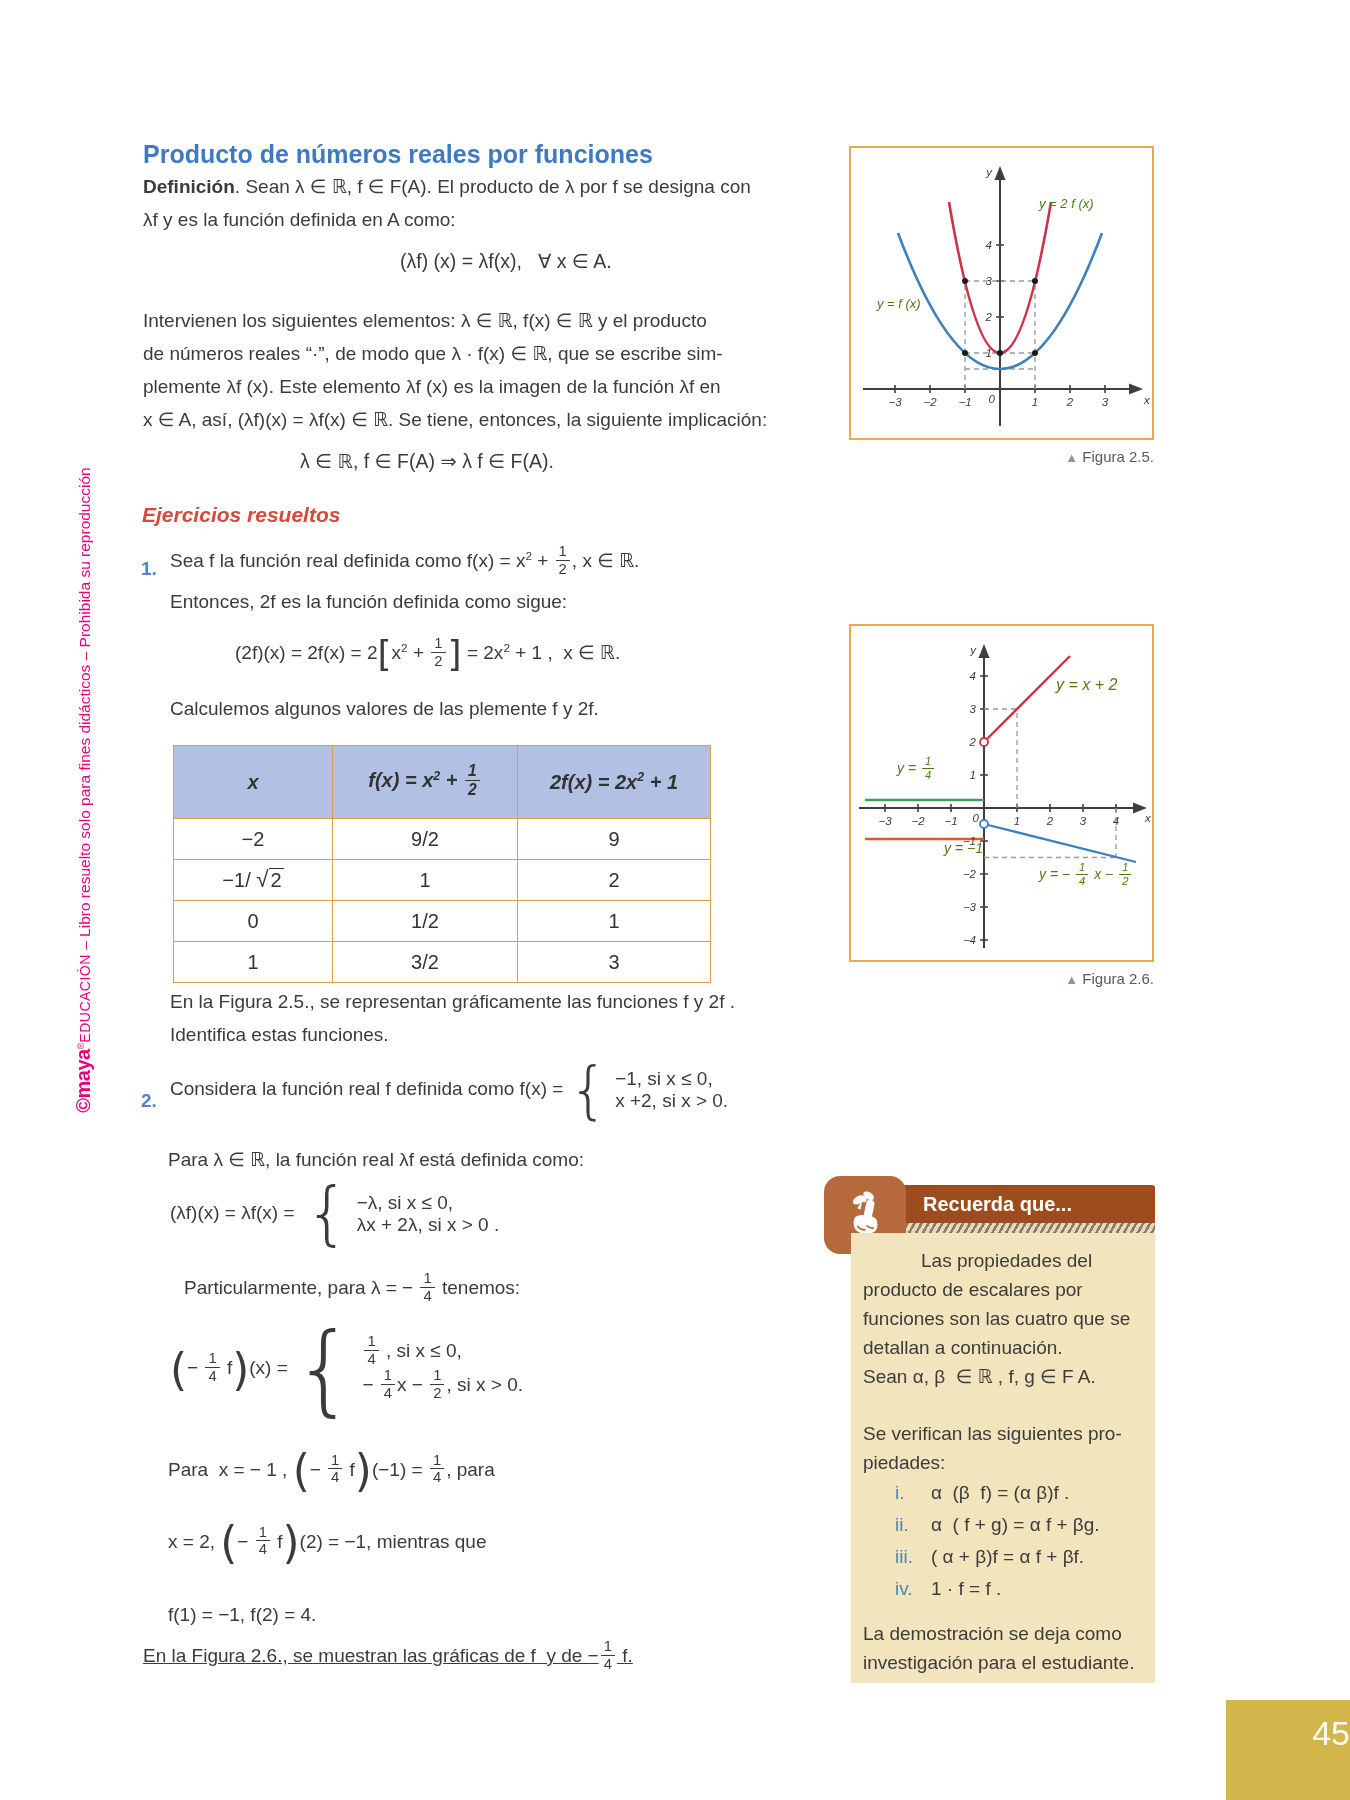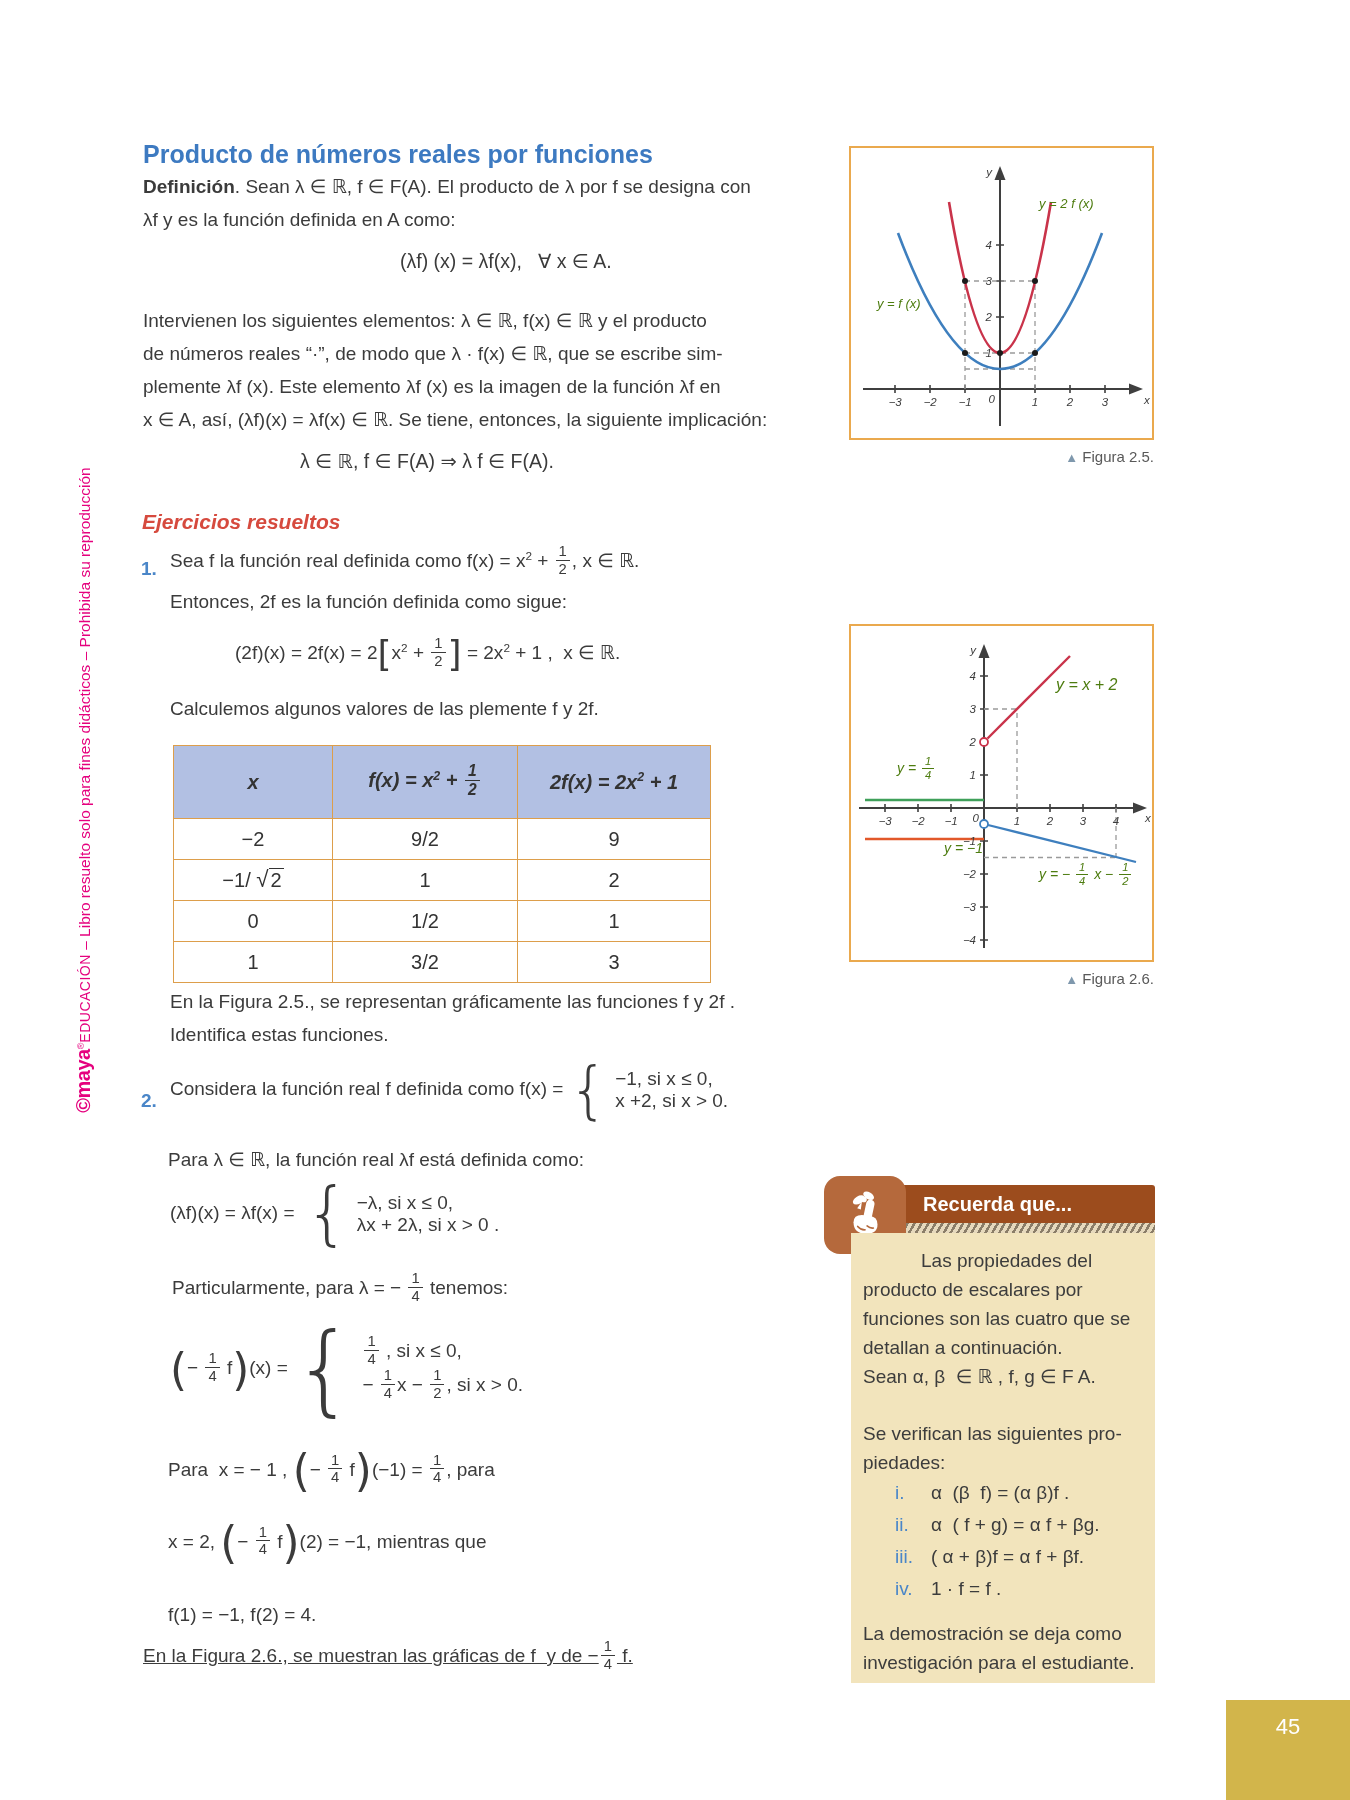--- a/index.html
+++ b/index.html
@@ -87,7 +87,7 @@
 
   <div class="center-eq" style="left:300px;top:450px;">λ ∈ ℝ, f ∈ F(A) ⇒ λ f ∈ F(A).</div>
 
-  <div class="red-head" style="left:142px;top:503px;margin-top:7px;">Ejercicios resueltos</div>
+  <div class="red-head" style="left:142px;top:503px;">Ejercicios resueltos</div>
 
   <div class="item-num" style="left:141px;top:558px;">1.</div>
   <div class="mrow" style="left:170px;top:545px;">Sea f la función real definida como f(x) = x<sup>2</sup> + <span class="frac"><span class="fnum">1</span><span class="fden">2</span></span>, x ∈ ℝ.</div>

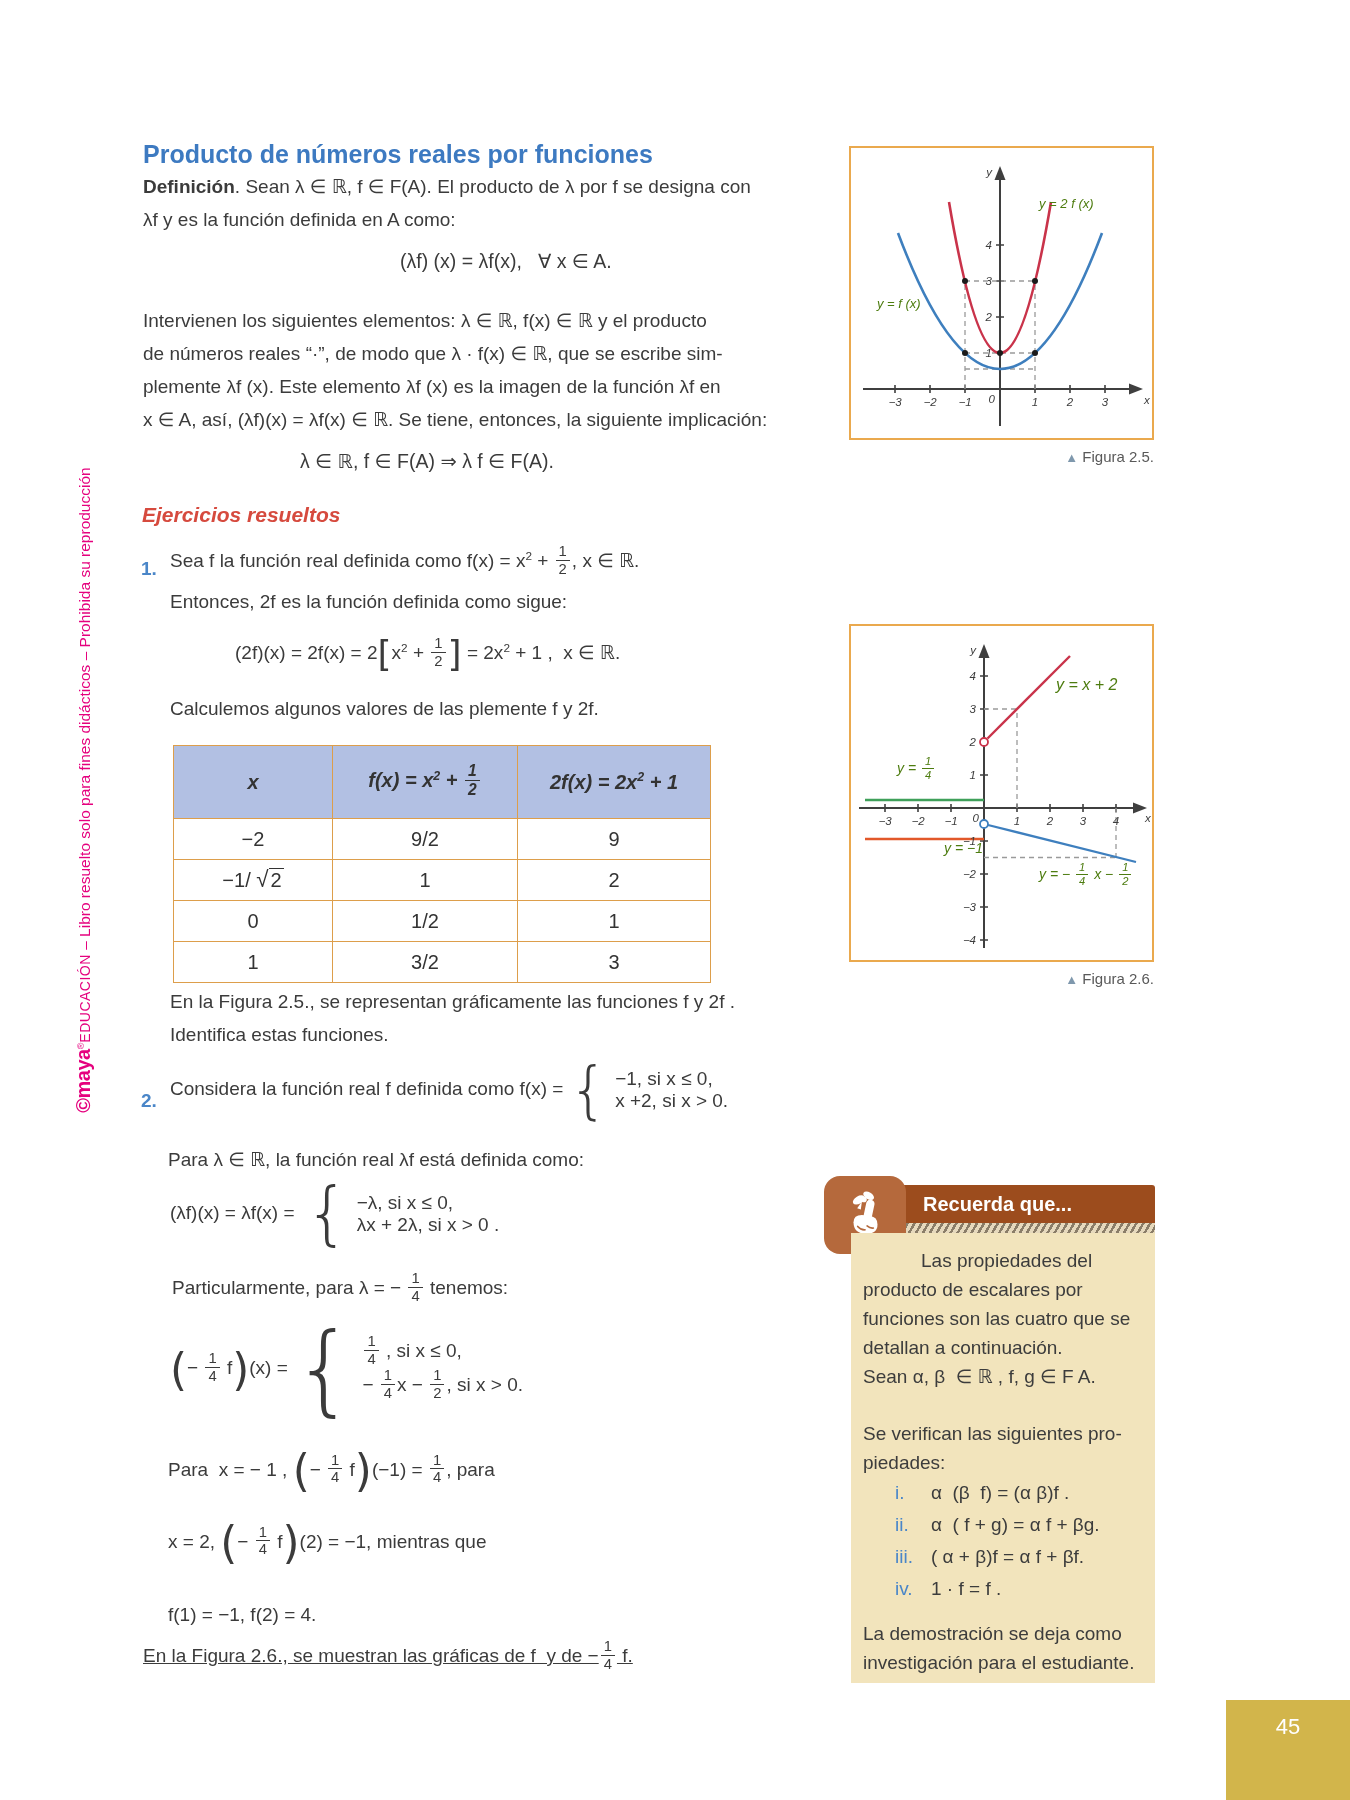--- a/index.html
+++ b/index.html
@@ -145,7 +145,7 @@
 
   <div class="mrow" id="eq-lf" style="left:170px;top:1182px;">(λf)(x) = λf(x) =  <span class="cases"><span class="brace">{</span><span class="cases-col"><span class="cases-line">−λ, si x ≤ 0,</span><span class="cases-line">λx + 2λ, si x &gt; 0 .</span></span></span></div>
 
-  <div class="mrow" style="left:172px;top:1272px;">Particularmente, para λ = − <span class="frac"><span class="fnum">1</span><span class="fden">4</span></span> tenemos:</div>
+  <div class="mrow" style="left:184px;top:1272px;">Particularmente, para λ = − <span class="frac"><span class="fnum">1</span><span class="fden">4</span></span> tenemos:</div>
 
   <div class="mrow" id="eq-quarter" style="left:170px;top:1325px;"><span class="big">(</span>− <span class="frac"><span class="fnum">1</span><span class="fden">4</span></span> f<span class="big">)</span>(x) = <span class="cases"><span class="brace">{</span><span class="cases-col"><span class="cases-line"><span class="frac"><span class="fnum">1</span><span class="fden">4</span></span> , si x ≤ 0,</span><span class="cases-line">− <span class="frac"><span class="fnum">1</span><span class="fden">4</span></span>x − <span class="frac"><span class="fnum">1</span><span class="fden">2</span></span>, si x &gt; 0.</span></span></span></div>
 

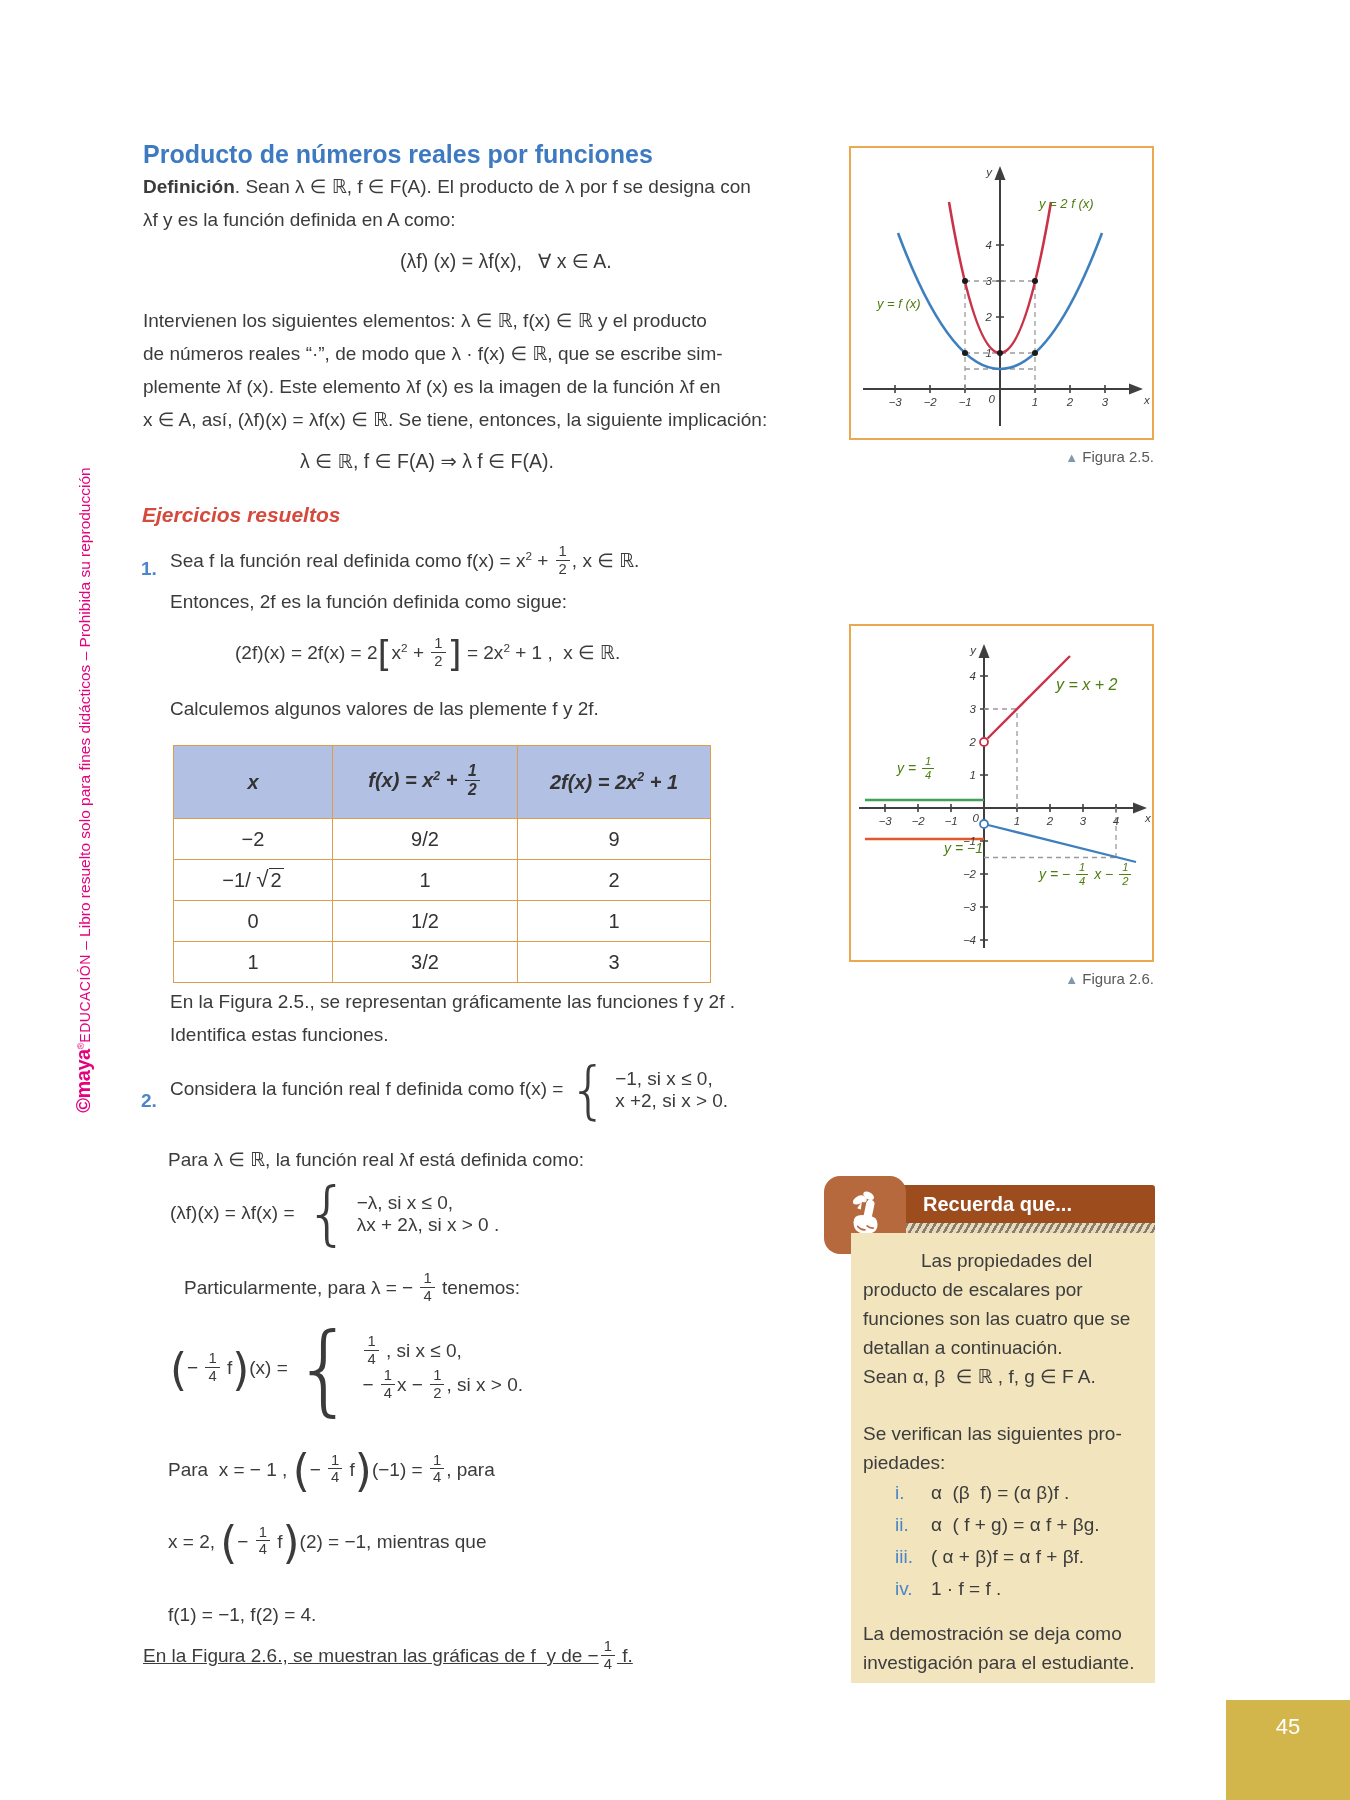--- a/index.html
+++ b/index.html
@@ -57,7 +57,7 @@
         border-radius:16px;display:flex;align-items:center;justify-content:center;}
   
   .gold-tab{position:absolute;left:1226px;top:1700px;width:124px;height:100px;background:#d2b54b;}
-  .gold-tab .pnumber{color:#fff;font-size:22px;text-align:center;margin-top:14px;}
+  .gold-tab .pnumber{color:#fff;font-size:34px;text-align:right;margin-top:14px;}
   .vtext{position:absolute;left:85px;top:790px;width:770px;height:26px;
         transform:translate(-50%,-50%) rotate(-90deg);color:#e5017e;font-size:15.5px;
         text-align:center;white-space:pre;}

